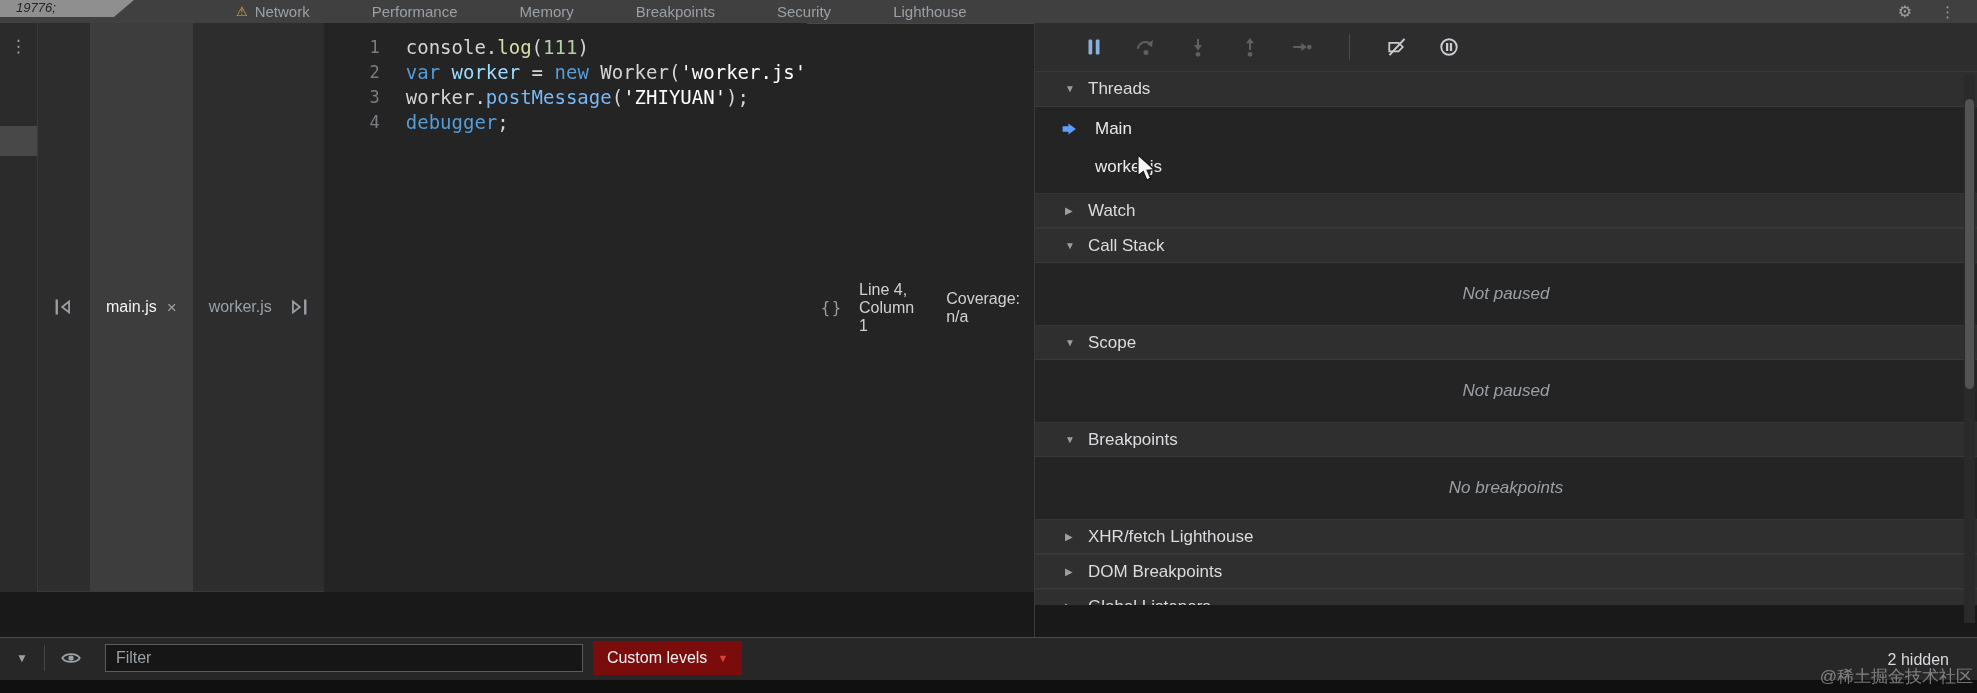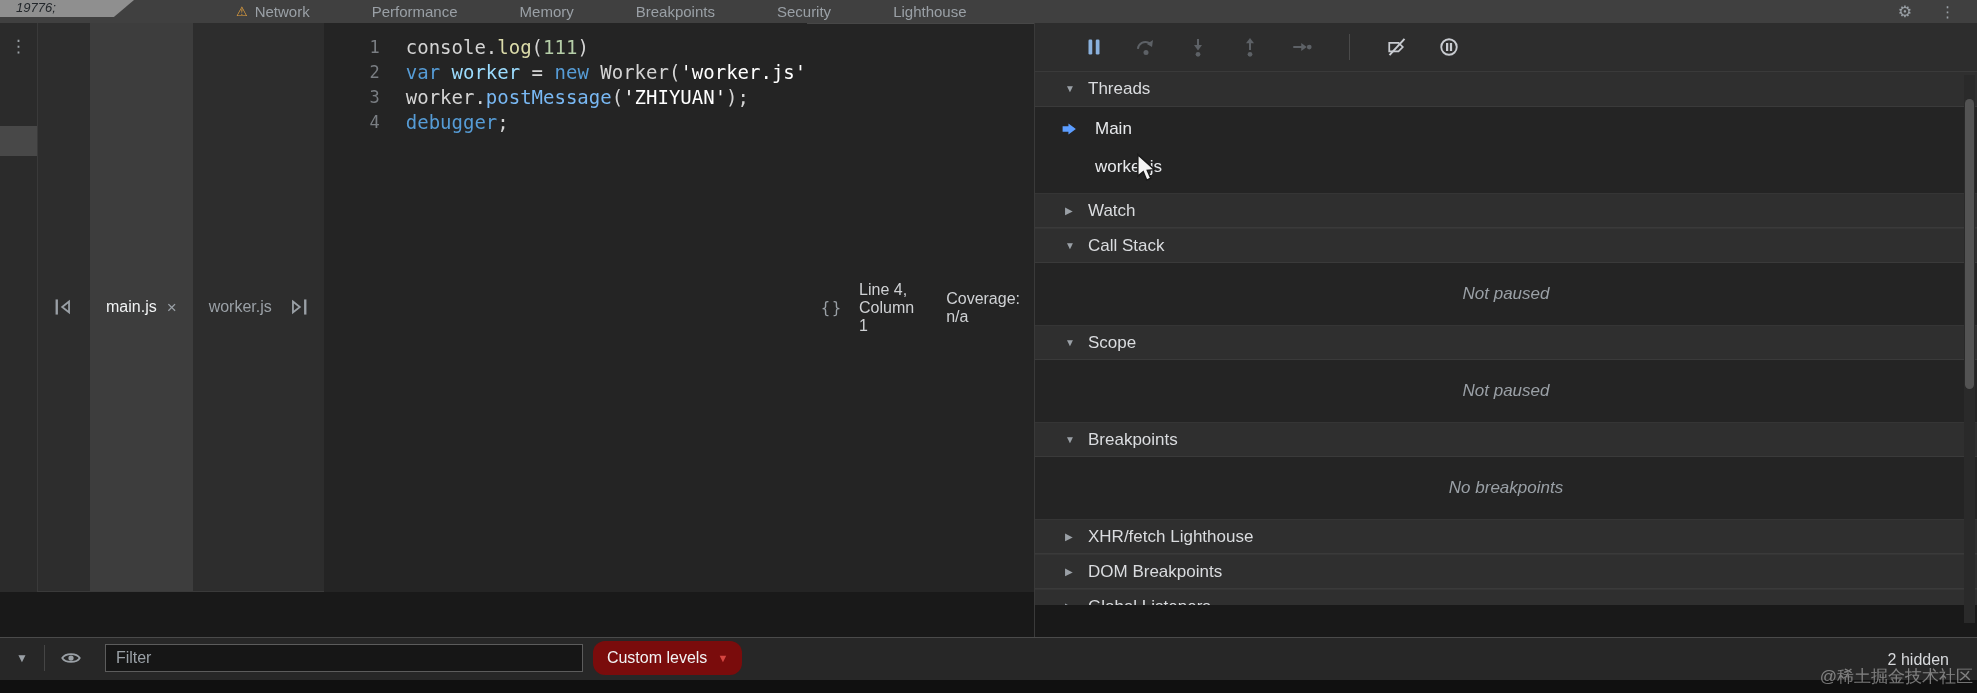--- a/index.html
+++ b/index.html
@@ -323,7 +323,7 @@
           </svg>
         </span>
       <input class="filter-input" placeholder="Filter" style="">
-      <button class="custom-levels" style="background: rgb(122, 12, 12); border-radius: 12px;">
+      <button class="custom-levels" style="background: rgb(122, 12, 12);">
         <span>Custom levels</span>
         <span class="cl-caret">▼</span>
       </button>

